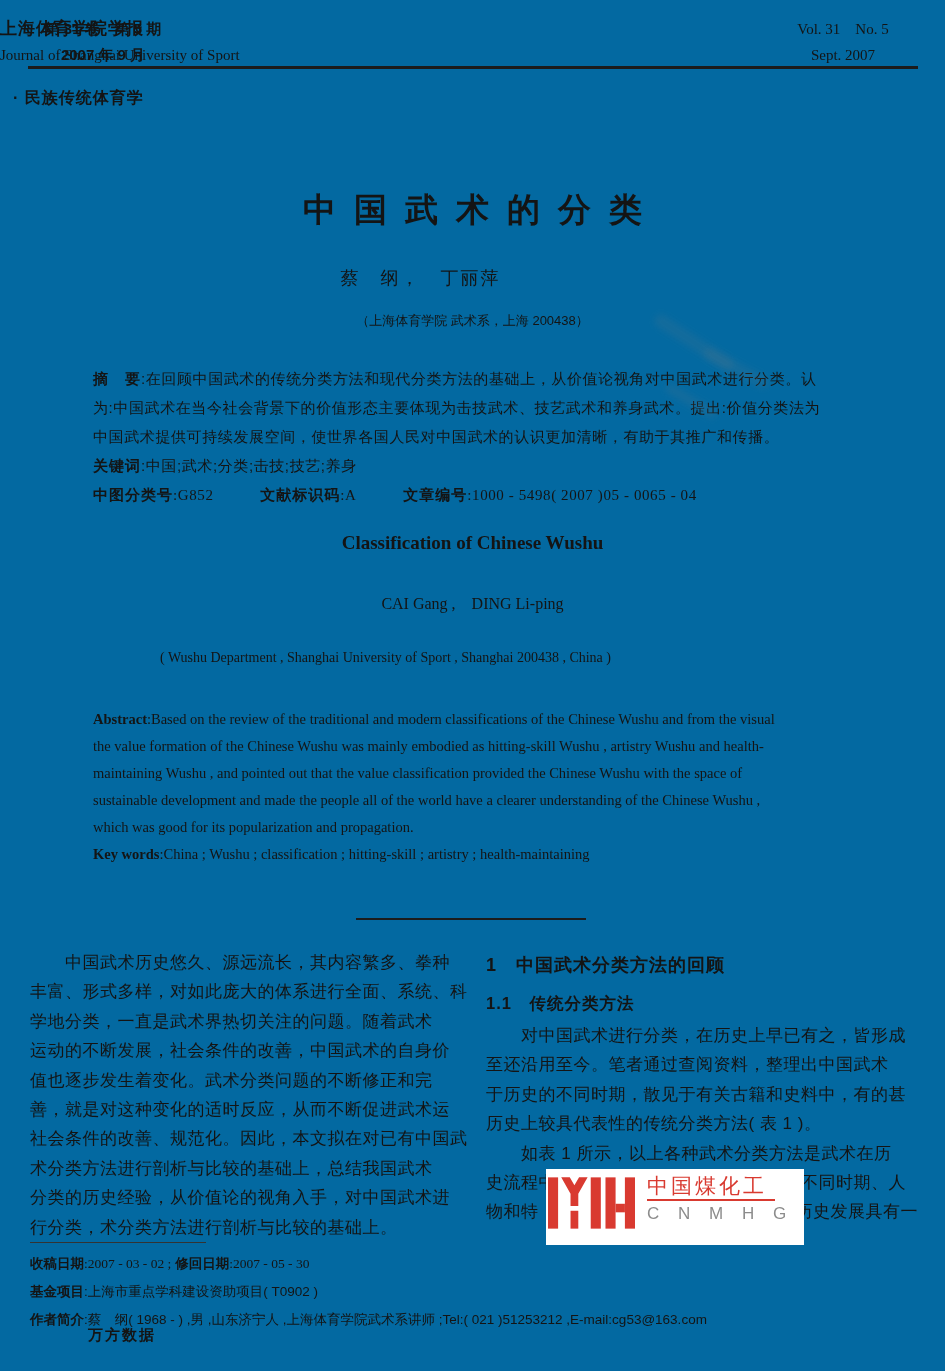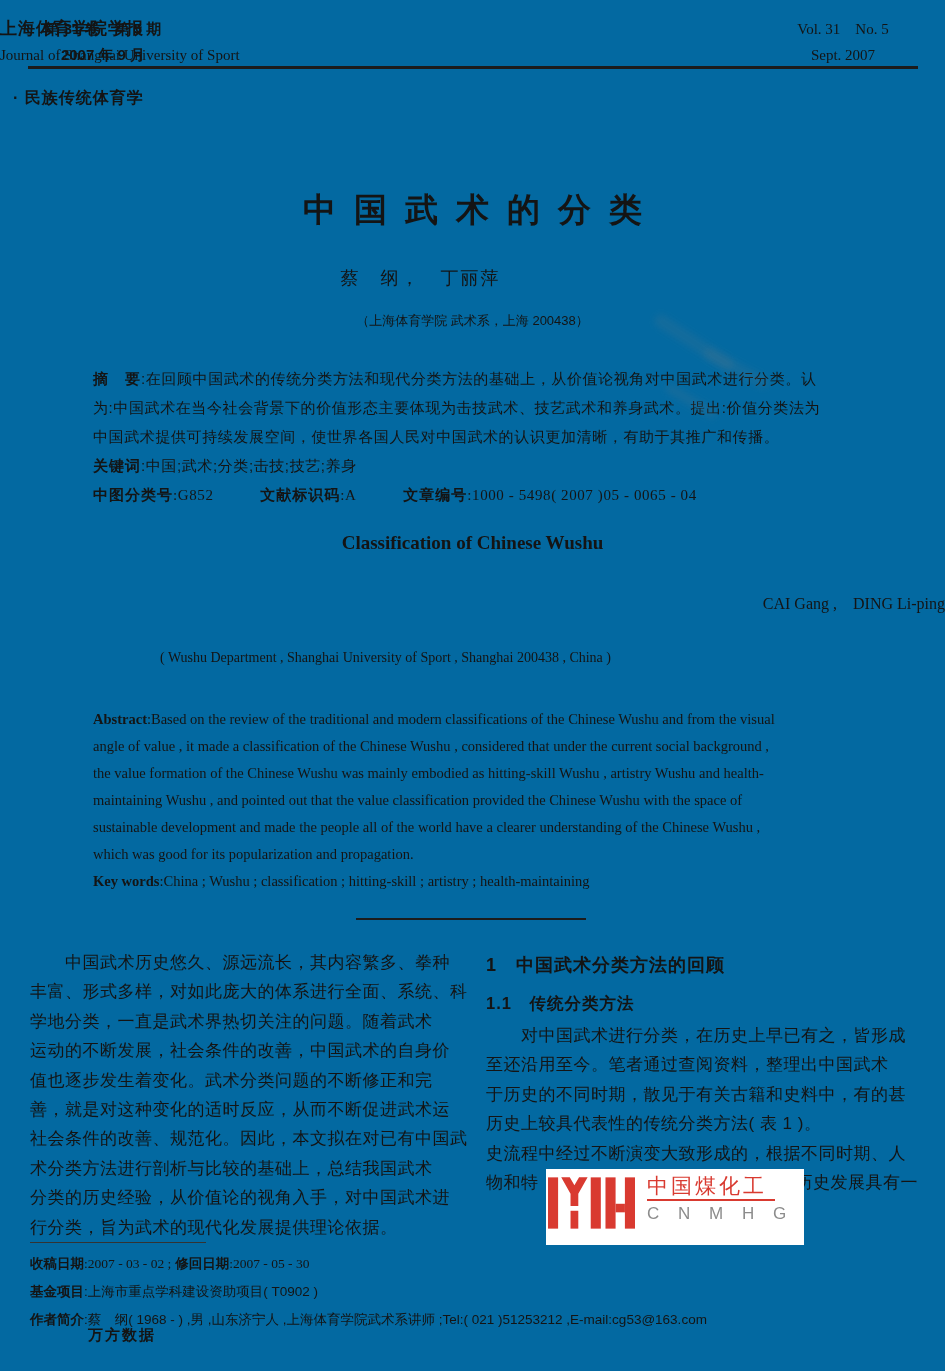--- a/index.html
+++ b/index.html
@@ -23,7 +23,7 @@
   .authors-cn{left:0;top:266px;width:841px;text-align:center;font-size:18px;font-weight:500;letter-spacing:2px;}
   .affil-cn{left:0;top:312px;width:945px;text-align:center;font-size:13px;}
   .title-en{left:0;top:532px;width:945px;text-align:center;font-size:19px;font-weight:bold;}
-  .authors-en{left:0;top:594px;width:945px;text-align:right;font-size:16px;}
+  .authors-en{left:0;top:594px;width:945px;text-align:center;font-size:16px;}
   .affil-en{left:0;top:650px;width:771px;text-align:center;font-size:14px;}
   
   .abs-cn{left:93px;top:364px;width:764px;font-size:15px;}

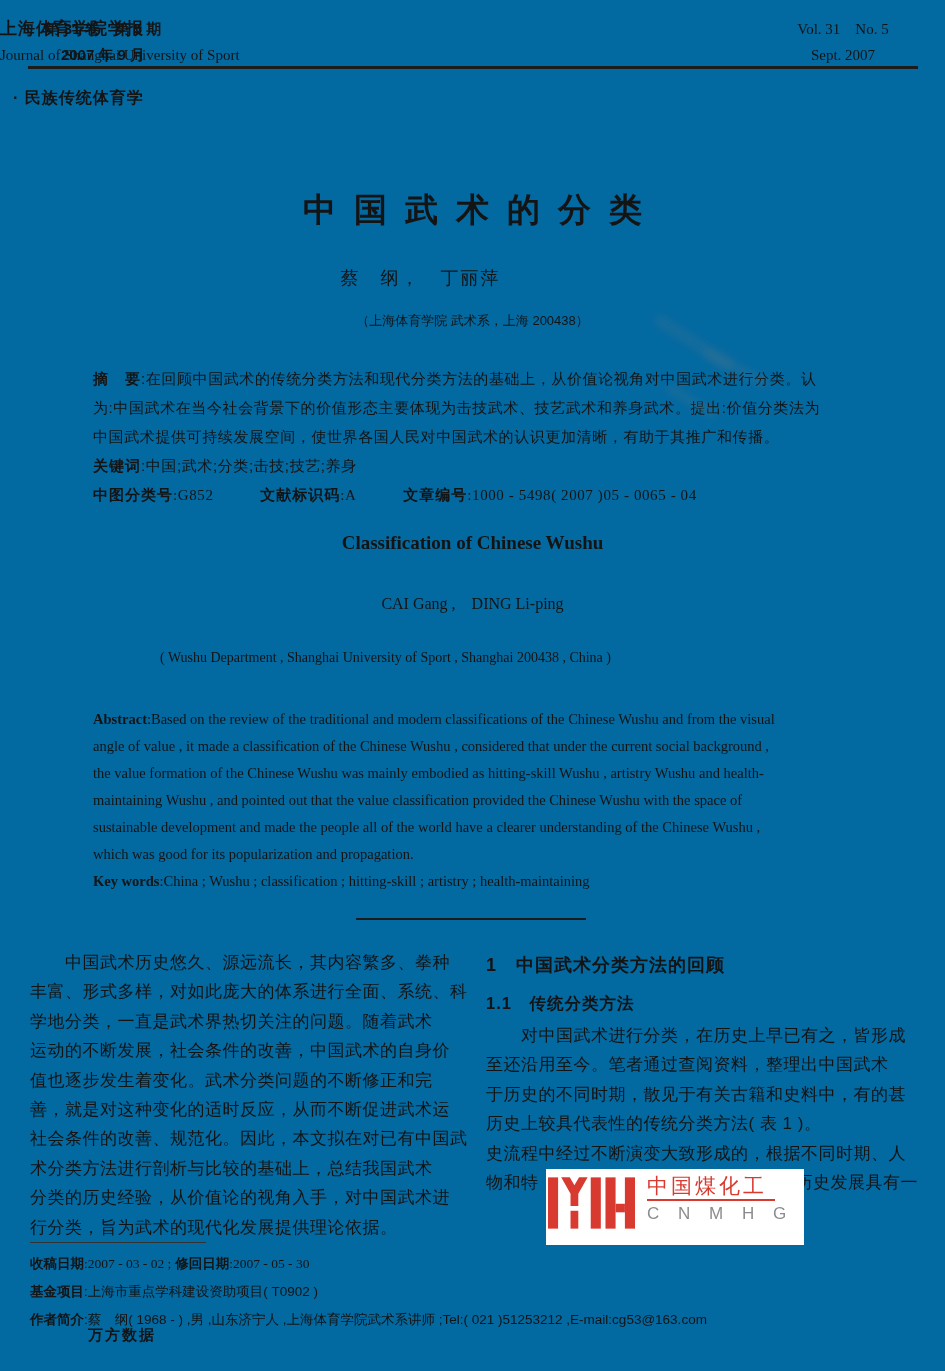--- a/index.html
+++ b/index.html
@@ -104,7 +104,6 @@
 
   <div class="abs abs-en serif">
     <div class="line"><b>Abstract</b><span>:Based on the review of the traditional and modern classifications of the Chinese Wushu and from the visual</span></div>
-    <div class="line">angle of value , it made a classification of the Chinese Wushu , considered that under the current social background ,</div>
     <div class="line">the value formation of the Chinese Wushu was mainly embodied as hitting-skill Wushu , artistry Wushu and health-</div>
     <div class="line">maintaining Wushu , and pointed out that the value classification provided the Chinese Wushu with the space of</div>
     <div class="line">sustainable development and made the people all of the world have a clearer understanding of the Chinese Wushu ,</div>

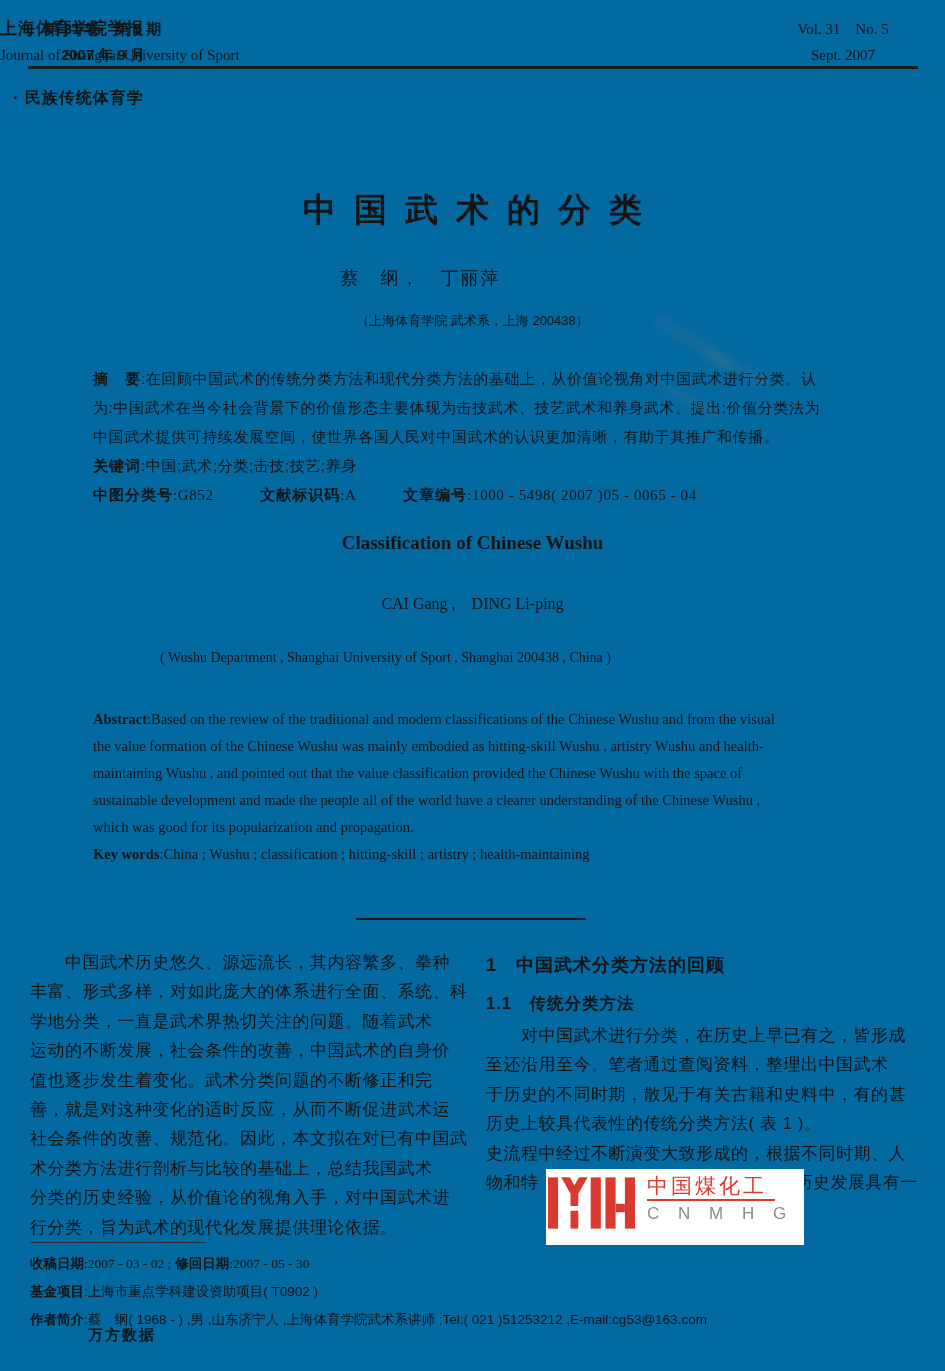--- a/index.html
+++ b/index.html
@@ -133,6 +133,7 @@
     <div class="bline">至还沿用至今。笔者通过查阅资料，整理出中国武术</div>
     <div class="bline">于历史的不同时期，散见于有关古籍和史料中，有的甚</div>
     <div class="bline">历史上较具代表性的传统分类方法( 表 1 )。</div>
+    <div class="bline ind">如表 1 所示，以上各种武术分类方法是武术在历</div>
     <div class="bline">史流程中经过不断演变大致形成的，根据不同时期、人</div>
     <div class="bline frag-line">
       <span>物和特</span>

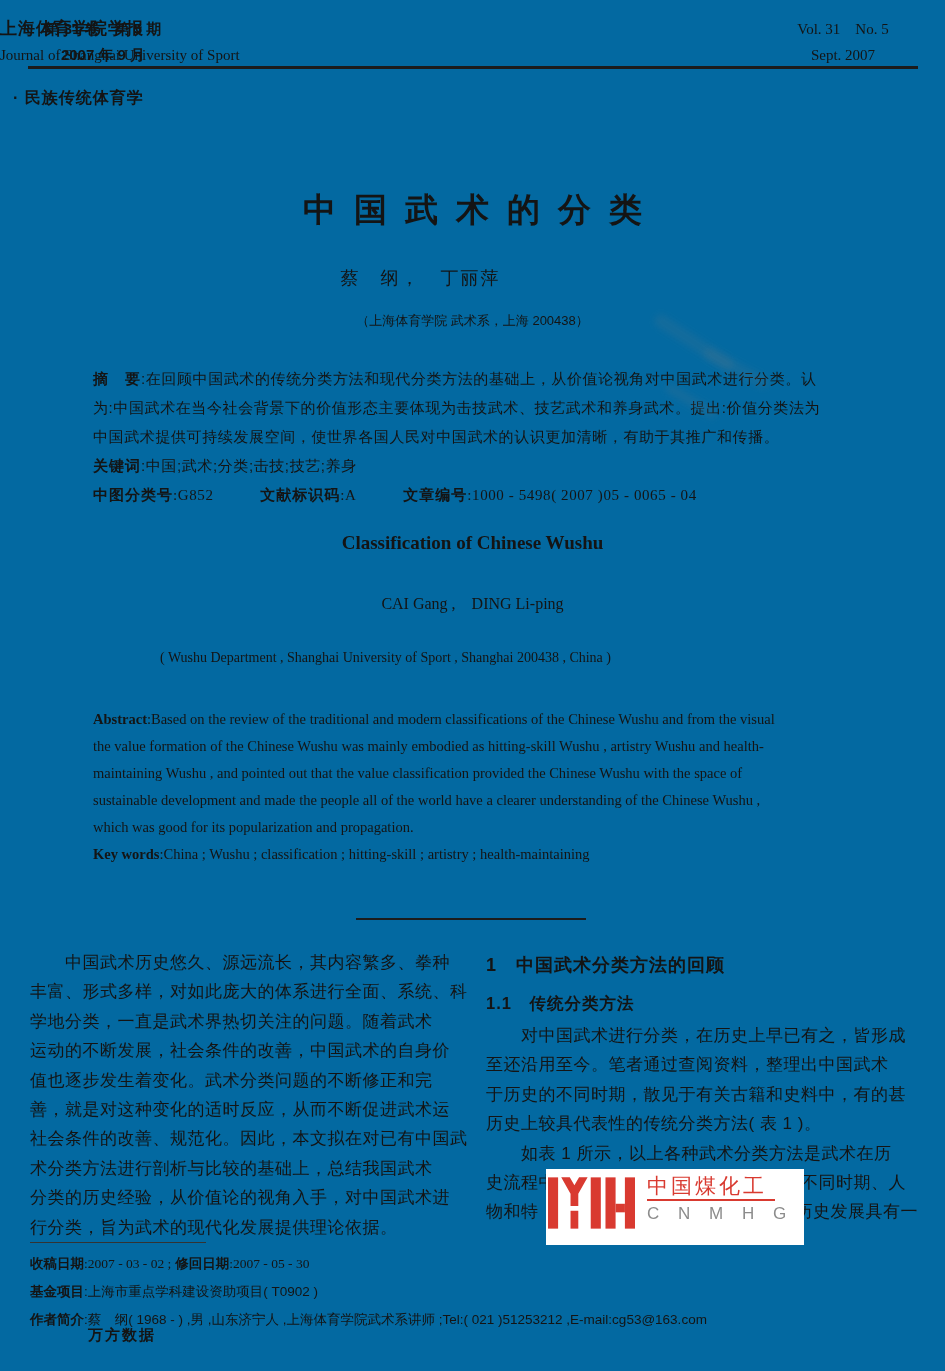--- a/index.html
+++ b/index.html
@@ -123,7 +123,7 @@
     <div class="bline">社会条件的改善、规范化。因此，本文拟在对已有中国武</div>
     <div class="bline">术分类方法进行剖析与比较的基础上，总结我国武术</div>
     <div class="bline">分类的历史经验，从价值论的视角入手，对中国武术进</div>
-    <div class="bline">行分类，旨为武术的现代化发展提供理论依据。</div>
+    <div class="bline">行分类，术分类方法进行剖析与比较的基础上。</div>
   </div>
 
   <div class="abs colR">

